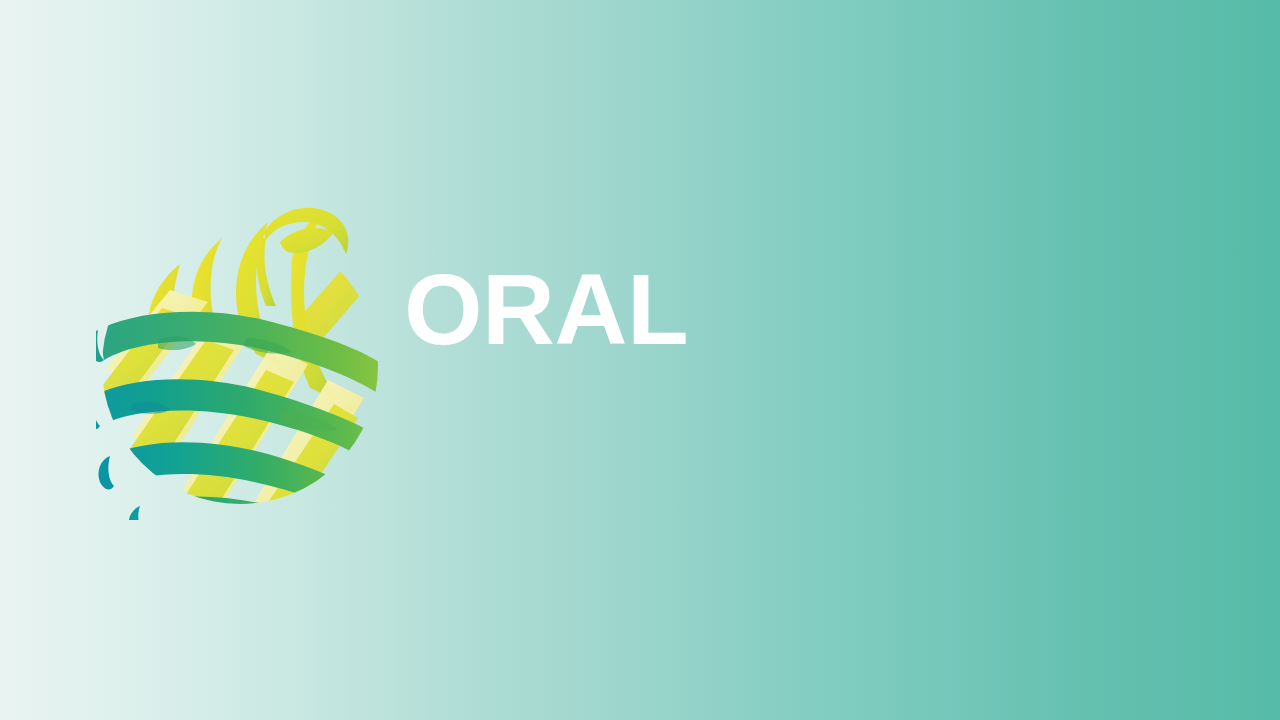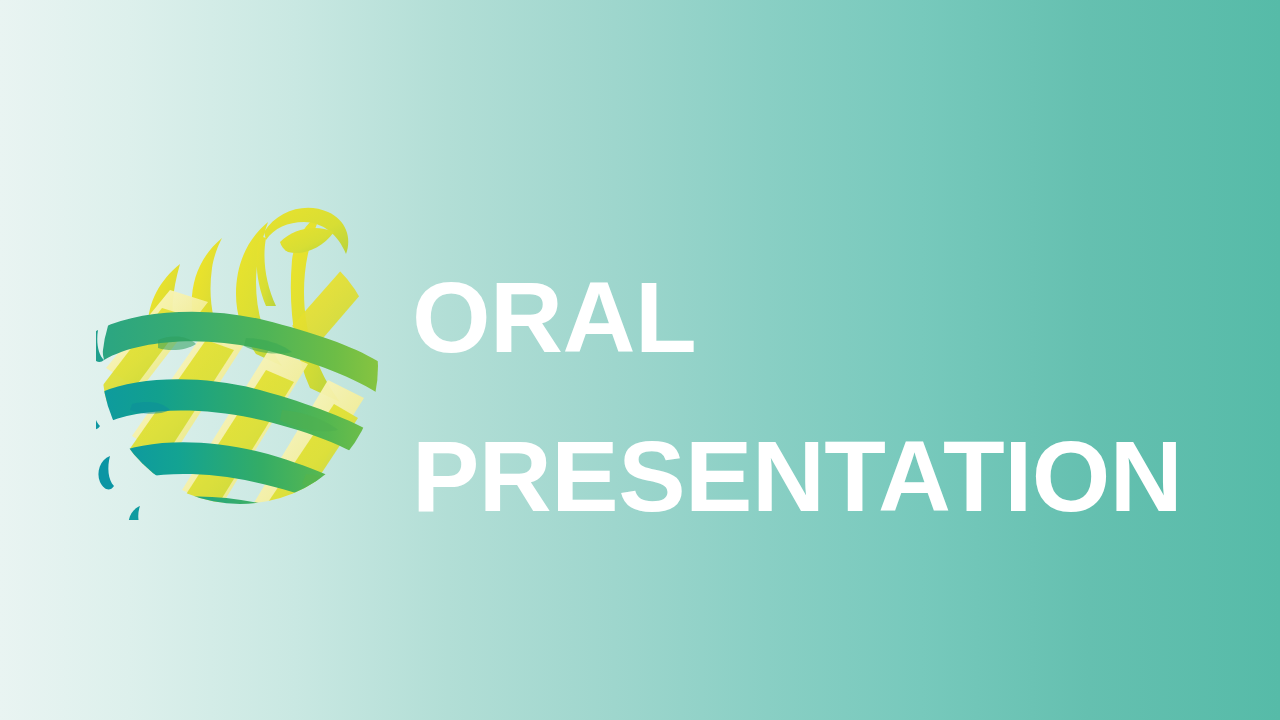--- a/index.html
+++ b/index.html
@@ -59,7 +59,7 @@
     line-height: 147px;
     letter-spacing: -0.5px;
     white-space: nowrap;
-    margin: 12px;
+    margin: 4px;
   }
 </style>
 </head>

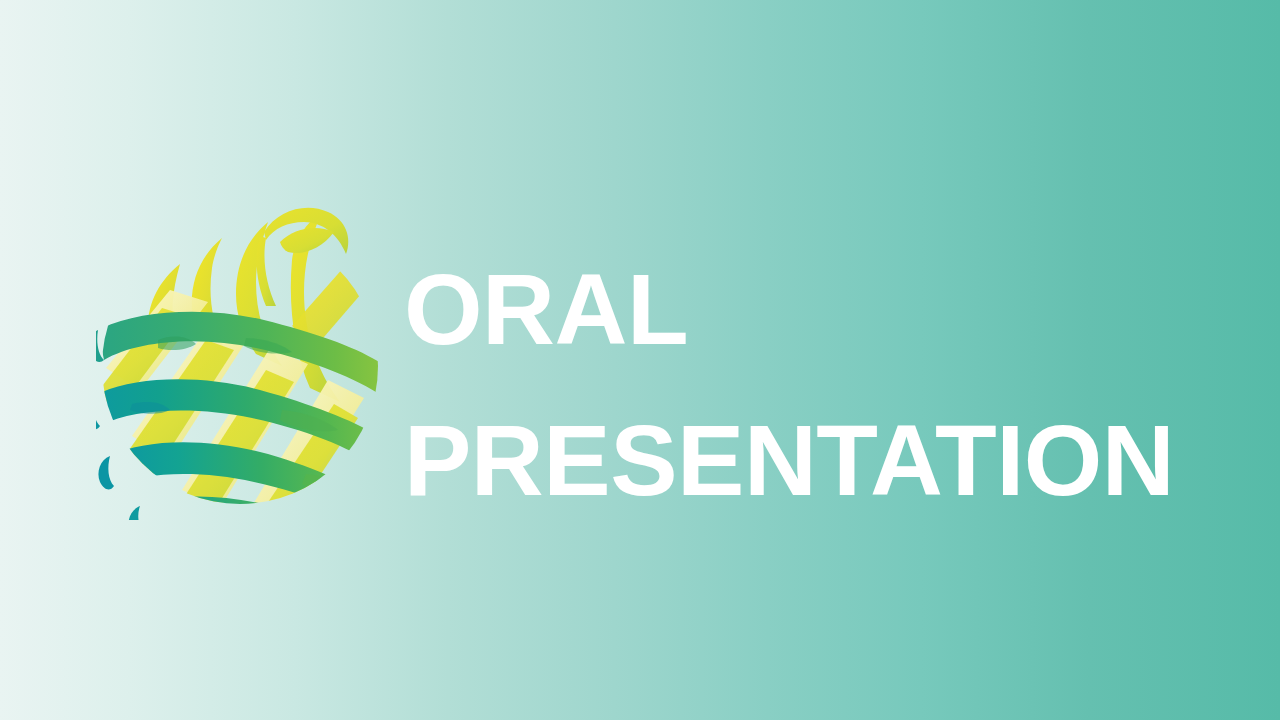--- a/index.html
+++ b/index.html
@@ -205,7 +205,6 @@
 
   <div id="title-block">
     <div class="title-line">ORAL</div>
-    <div class="title-line">PRESENTATION</div>
   </div>
 
 </div>

